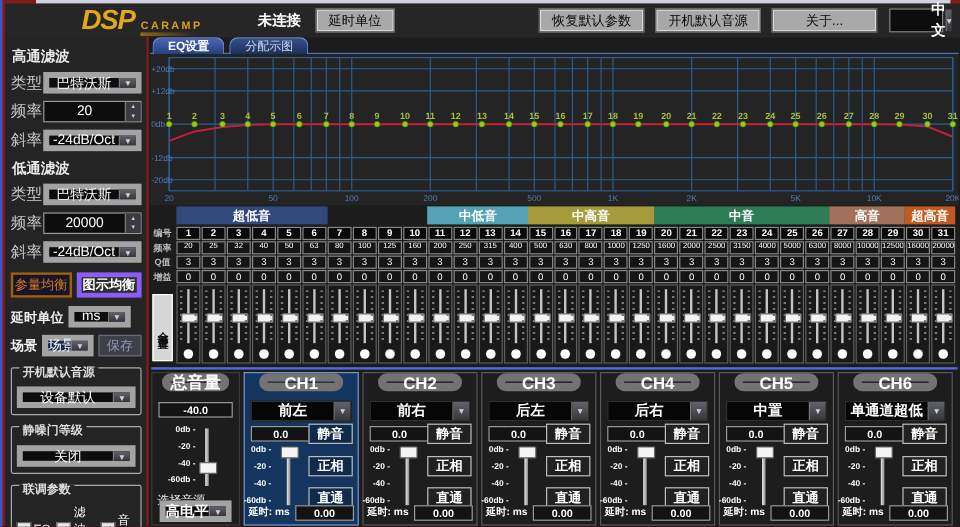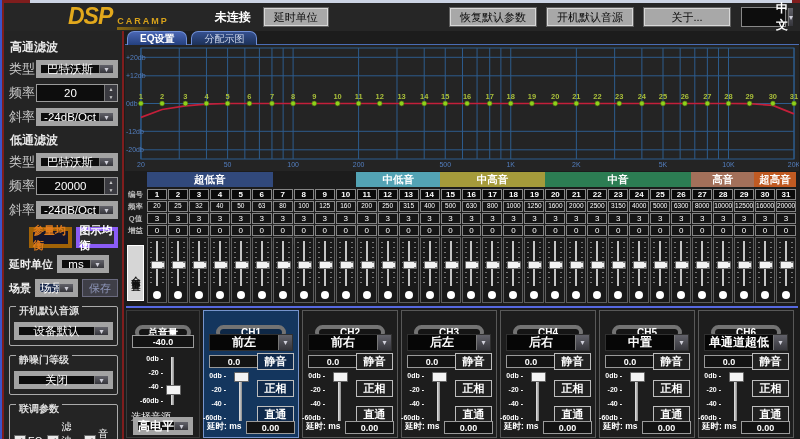--- a/index.html
+++ b/index.html
@@ -42,7 +42,7 @@
   .sar i{flex:1;font-style:normal;font-size:5px;color:#ccc;display:flex;align-items:center;justify-content:center;}
   #eq-mode{display:flex;gap:4px;margin:8px 0 7px 0;}
   #eq-mode .m{flex:1;height:21px;display:flex;align-items:center;justify-content:center;font-size:11px;box-sizing:border-box;}
-  #eq-mode .param{border:4px solid #a16207;background:#16162a;color:#e07b1c;font-weight:bold;margin-left:20px;}
+  #eq-mode .param{border:2px solid #a16207;background:#16162a;color:#e07b1c;font-weight:normal;}
   #eq-mode .graphic{border:4px solid #8b5cf6;background:#2e2e2e;color:#fff;font-weight:bold;}
   .inline-row{display:flex;align-items:center;margin-bottom:6px;}
   .inline-row .ilbl{font-size:11px;color:#eee;font-weight:bold;flex:none;margin-right:4px;}

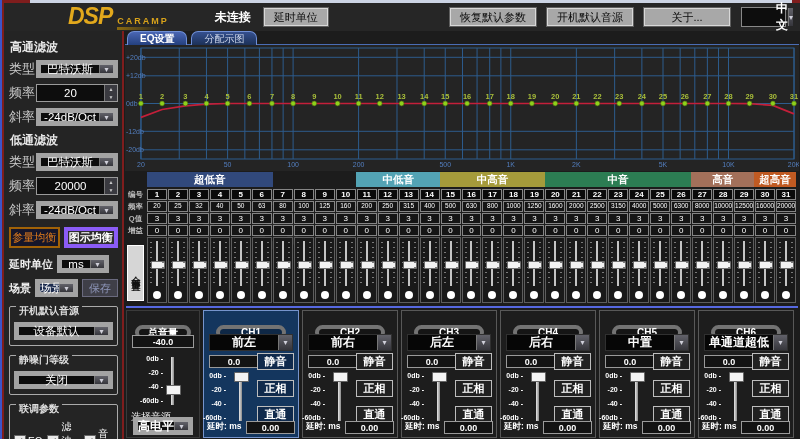--- a/index.html
+++ b/index.html
@@ -104,8 +104,8 @@
   
   #bottom{position:absolute;top:279px;left:2px;right:2px;bottom:1px;display:flex;gap:3px;}
   #master{position:relative;width:74px;flex:none;background:#1d1d1d;border:1px solid #3a3a3a;box-sizing:border-box;}
-  .chbtn{position:absolute;top:14px;left:50%;transform:translateX(-50%);width:70px;height:15px;
-    border:4px solid #737373;border-radius:8px;color:#fff;font-size:10px;font-weight:bold;
+  .chbtn{position:absolute;top:0;left:50%;transform:translateX(-50%);width:70px;height:15px;
+    border:7px solid #737373;border-radius:8px;color:#fff;font-size:14px;font-weight:bold;
     display:flex;align-items:center;justify-content:center;box-sizing:border-box;background:rgba(0,0,0,0.25);}
   #master .chbtn{width:56px;}
   .valbox{position:absolute;background:#131313;border:1px solid #9a9a9a;color:#fff;font-size:9px;

